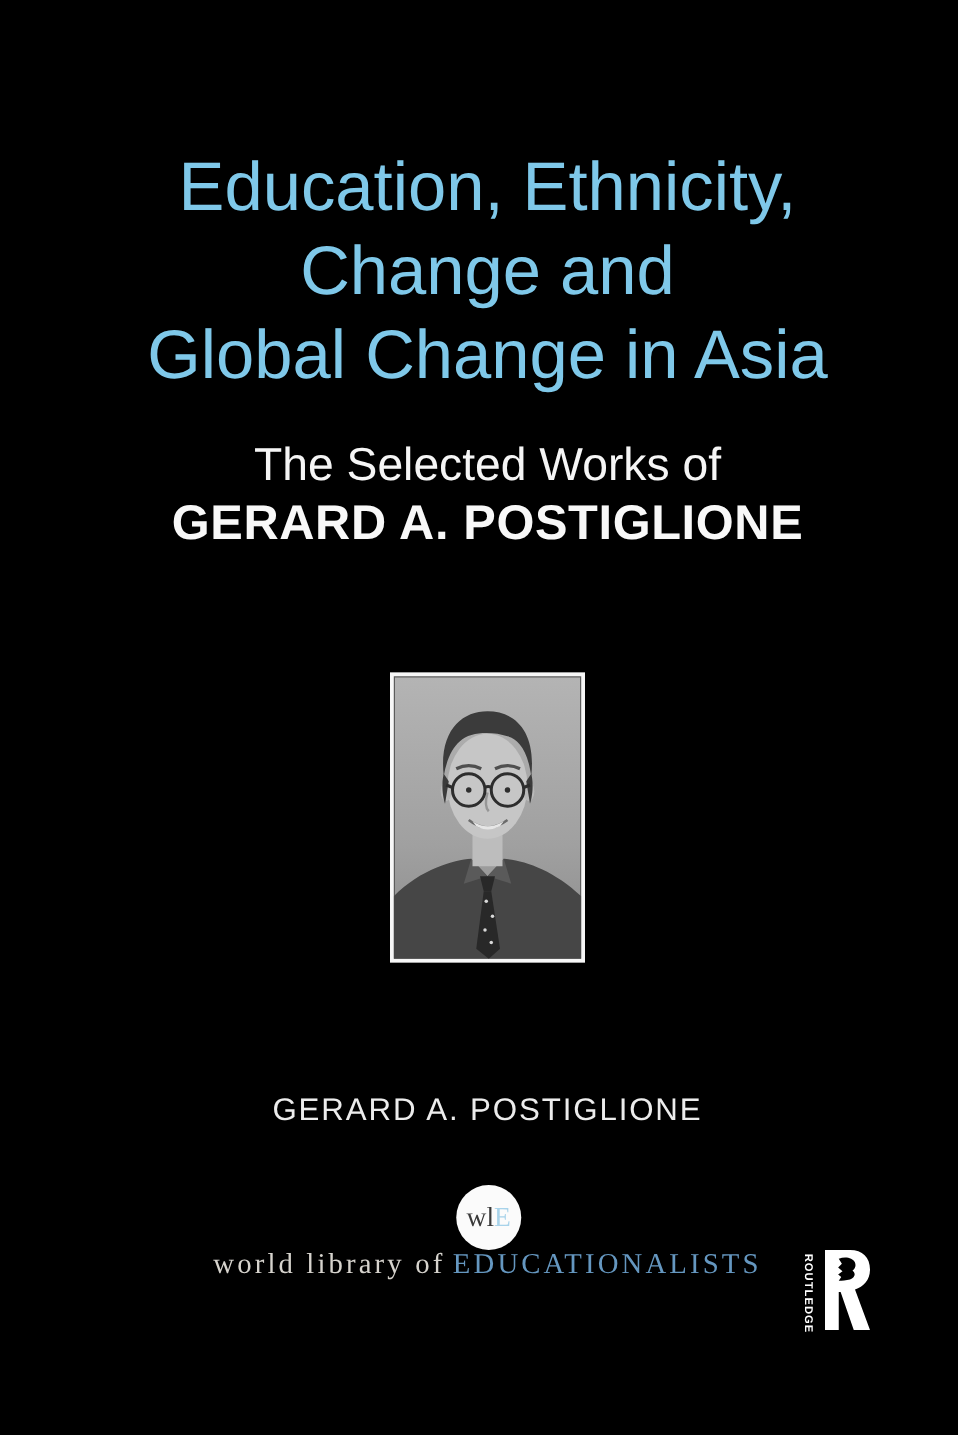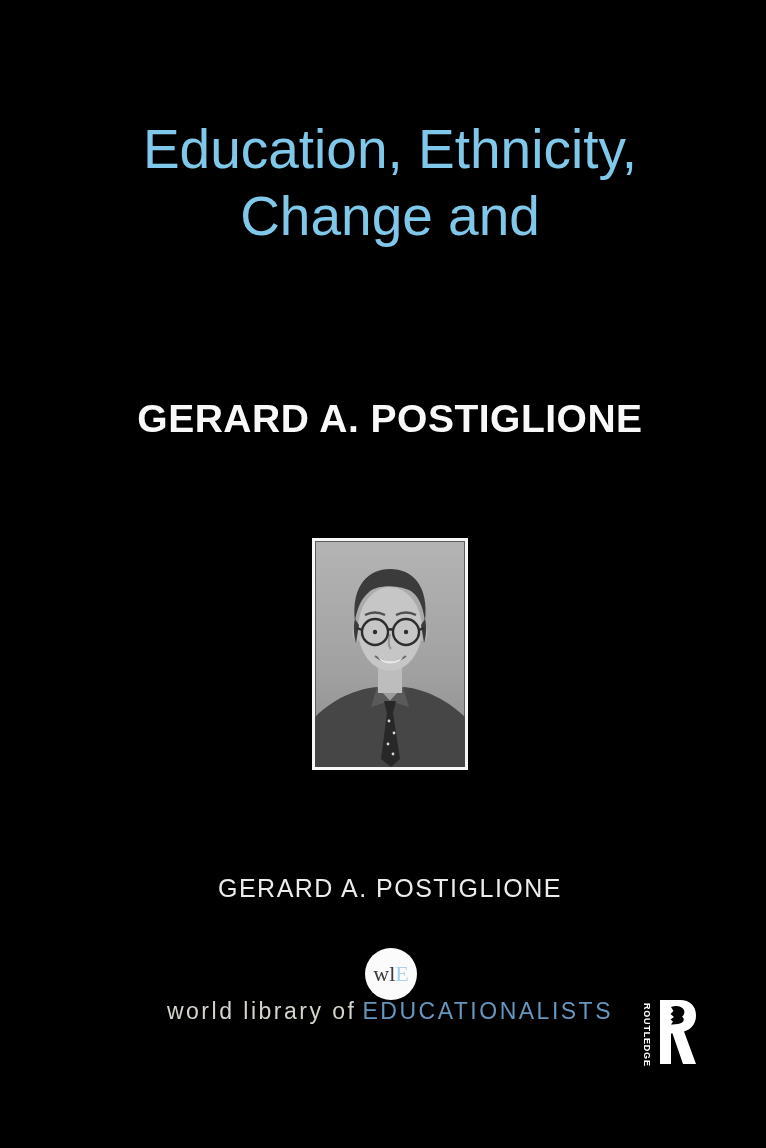--- a/index.html
+++ b/index.html
@@ -126,6 +126,7 @@
   <div class="centered title-block">
     <div class="title-line">Education, Ethnicity,</div>
     <div class="title-line">Change and</div>
+    <div class="title-line">Global Change in Asia</div>
   </div>
 
   <div class="centered subtitle-name">GERARD A. POSTIGLIONE</div>

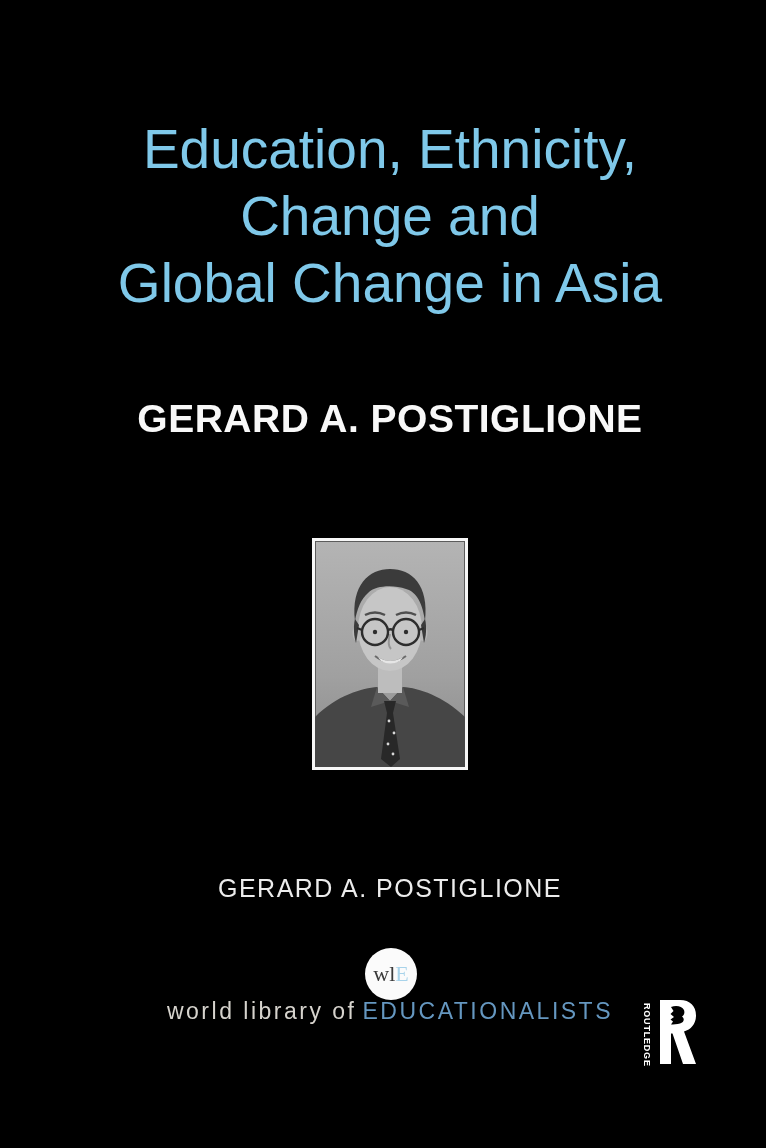--- a/index.html
+++ b/index.html
@@ -129,6 +129,7 @@
     <div class="title-line">Global Change in Asia</div>
   </div>
 
+  <div class="centered subtitle-prefix">The Selected Works of</div>
   <div class="centered subtitle-name">GERARD A. POSTIGLIONE</div>
 
   <div class="photo-frame">

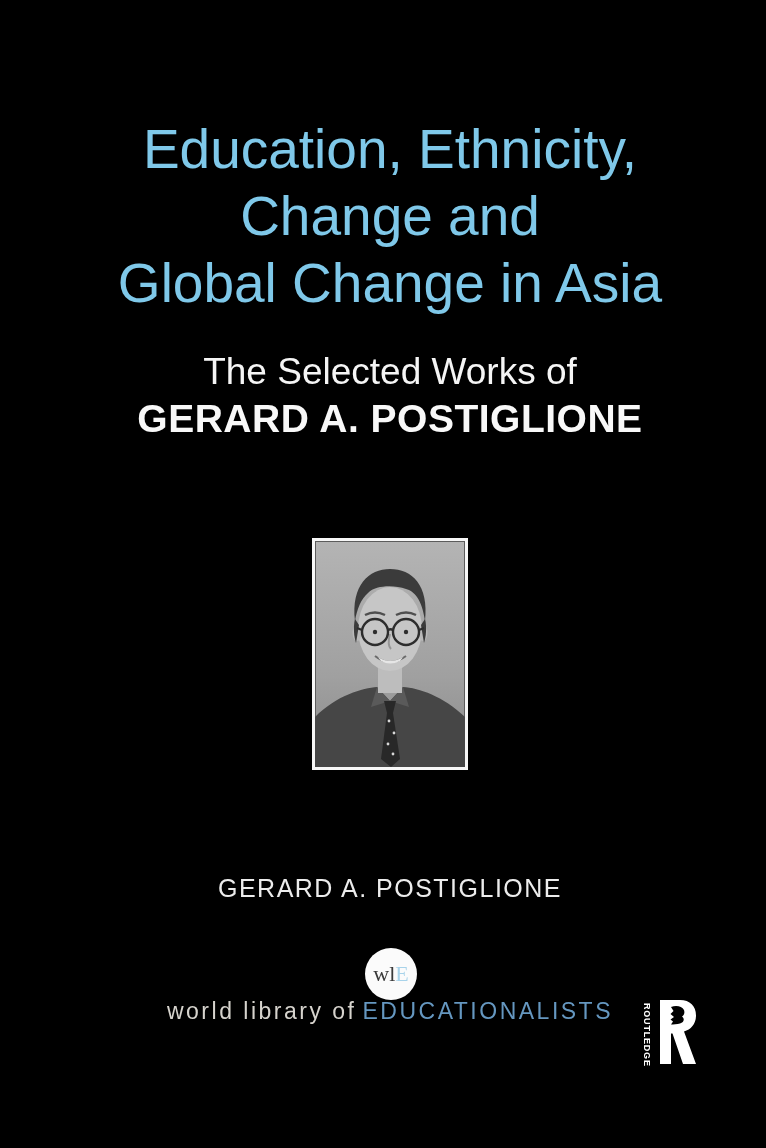--- a/index.html
+++ b/index.html
@@ -79,7 +79,7 @@
   
   .series-line {
     top: 998px;
-    font-family: Liberation Sans, sans-serif;
+    font-family: Liberation Serif, serif;
     font-size: 23px;
     text-align: center;
   }

